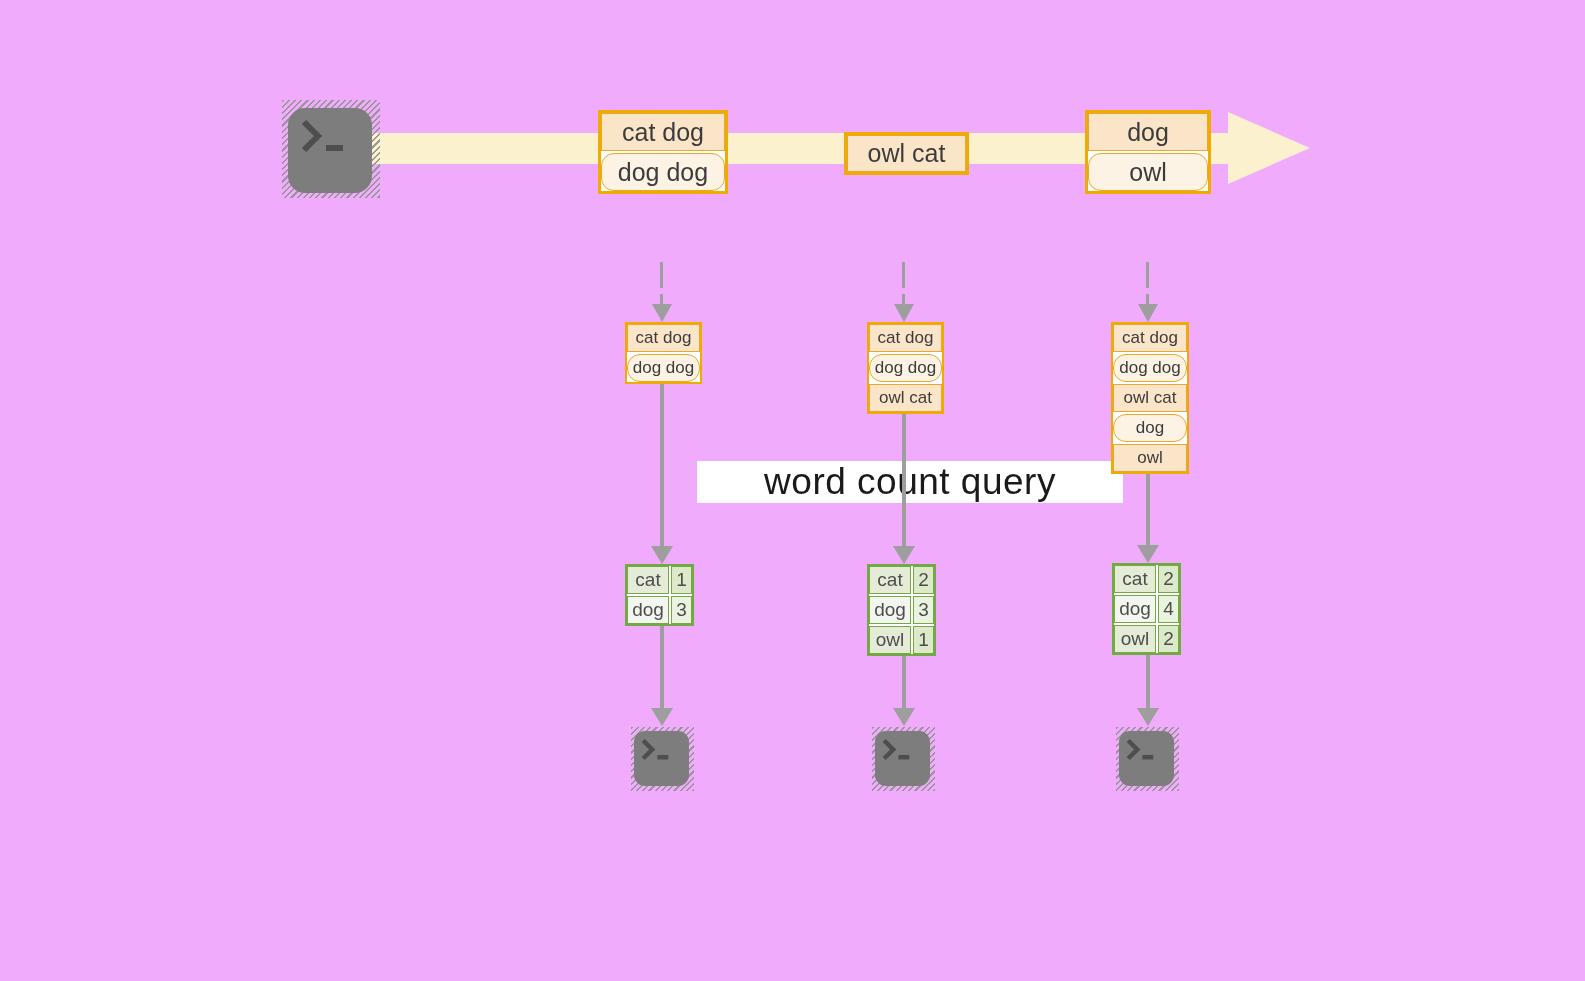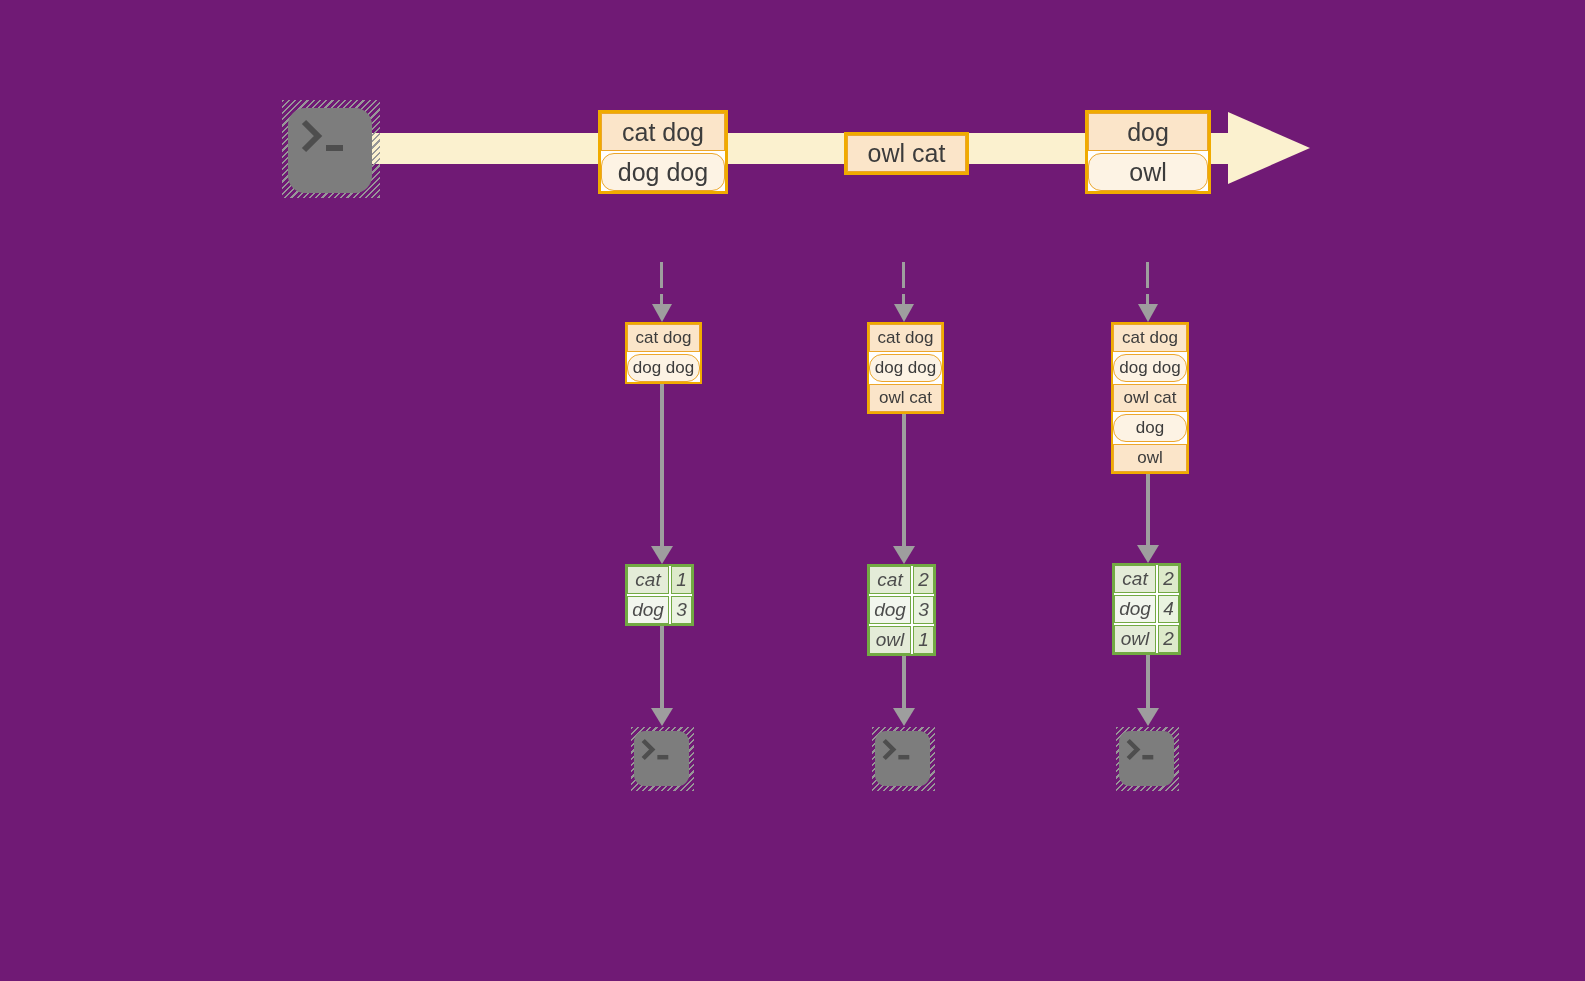--- a/index.html
+++ b/index.html
@@ -4,7 +4,7 @@
 <style>
   html,body{margin:0;padding:0;background:#000;}
   .canvas{
-    position:relative;width:1585px;height:981px;background:#701a75;overflow:hidden;
+    position:relative;width:1585px;height:981px;background:#f0abfc;overflow:hidden;
     font-family:"Liberation Sans", sans-serif;color:#3c3c3c;
   }
   

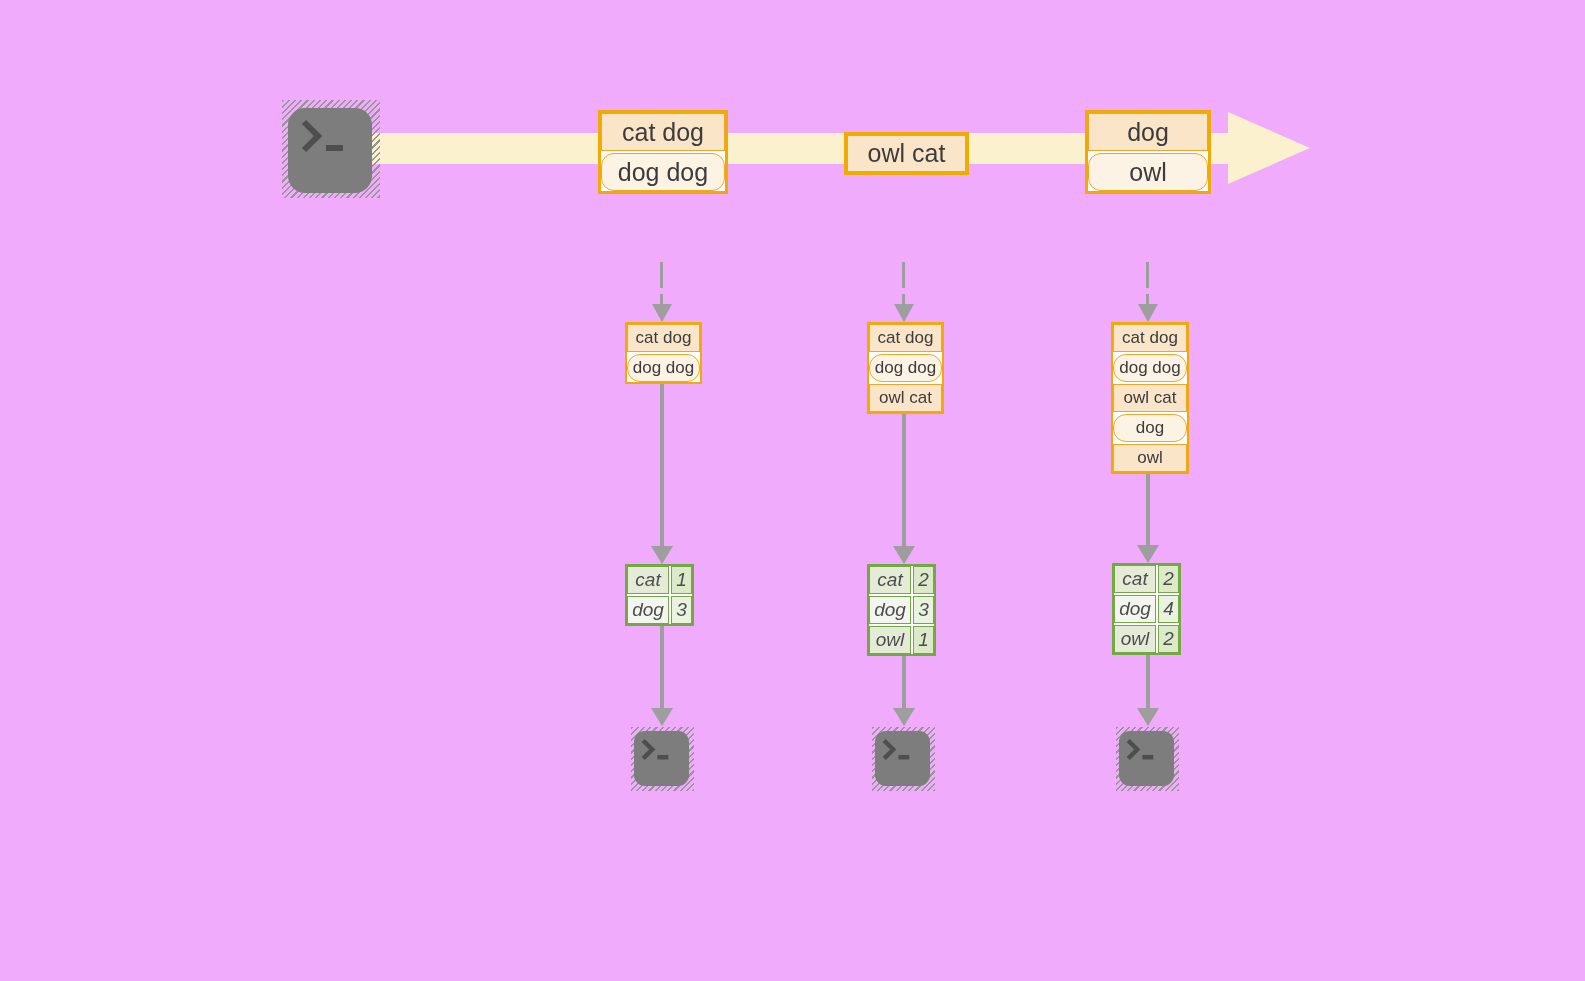--- a/index.html
+++ b/index.html
@@ -109,6 +109,9 @@
     <div class="ocell peach">owl</div>
   </div>
 
+  <div class="query-band">
+    <span>word count query</span>
+  </div>
 
   <div class="vline" style="left:660px;top:384px;width:4px;height:162px;"></div>
   <div class="tri" style="left:651px;top:546px;"></div>

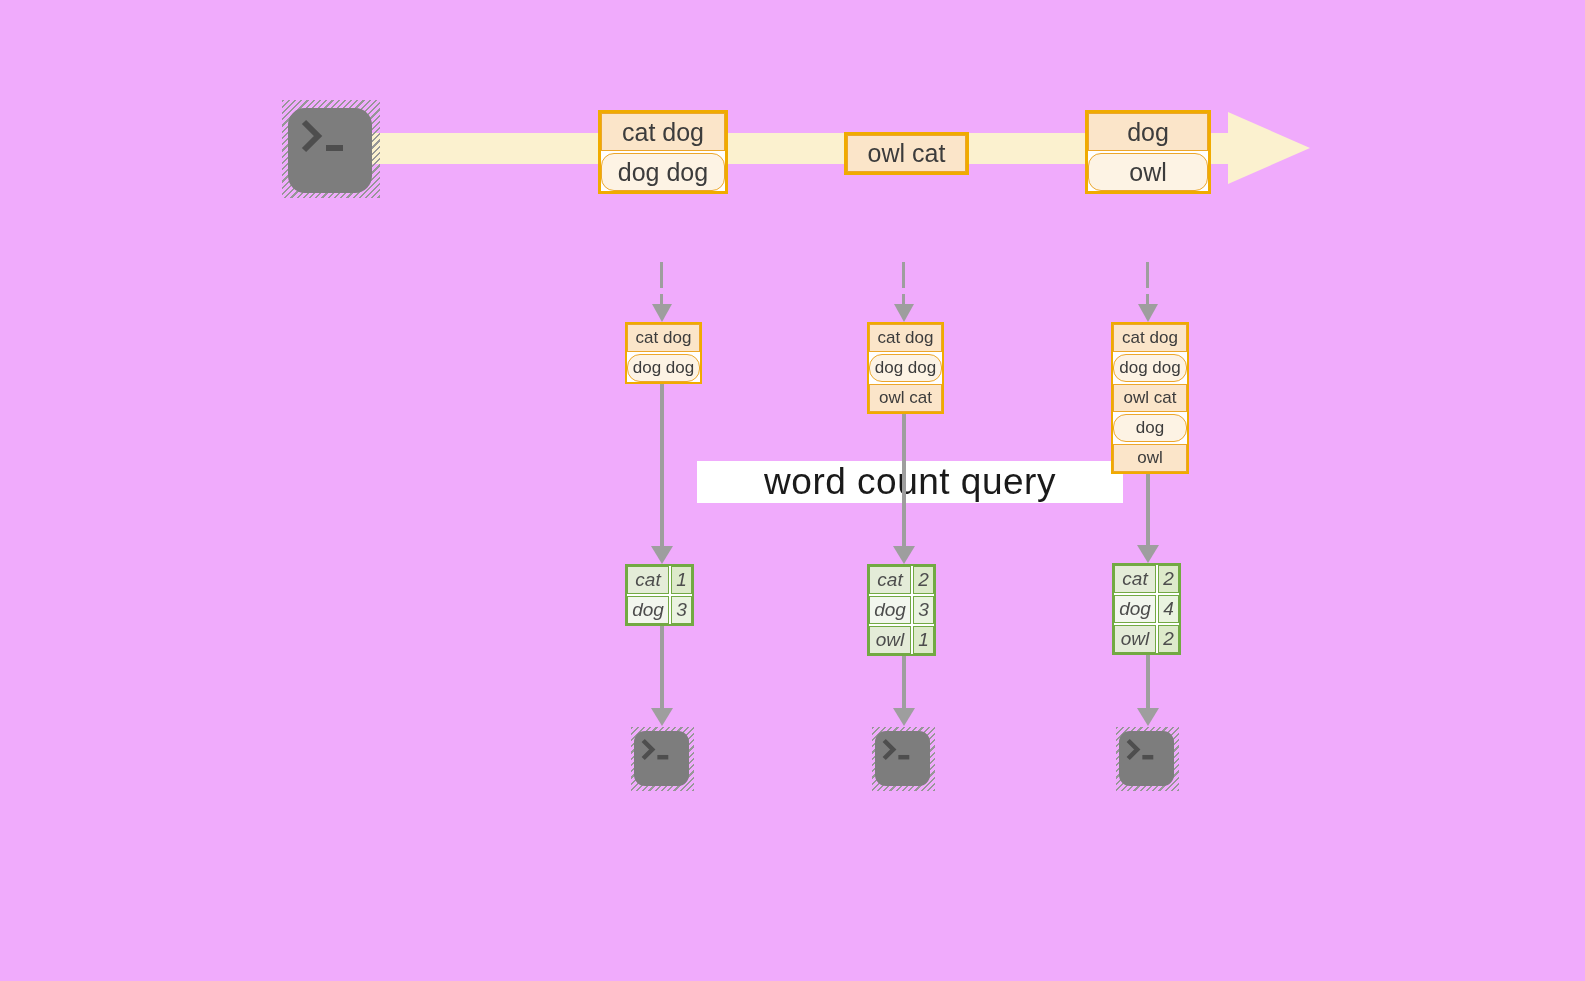--- a/index.html
+++ b/index.html
@@ -41,7 +41,7 @@
   .gtable{position:absolute;display:grid;grid-template-columns:42px 21px;gap:2px;
     background:#fff;border:2px solid #72a943;z-index:3;}
   .gtable .gcell{height:26px;display:flex;align-items:center;justify-content:center;
-    border:1px solid #72a943;font-size:19px;color:#4d4d4d;font-style:italic;}
+    border:1px solid #72a943;font-size:19px;color:#4d4d4d;}
   .g-dark-w{background:#e4ecd8;}
   .g-dark-n{background:#ddeaca;}
   .g-light-w{background:#f2f6ee;}

